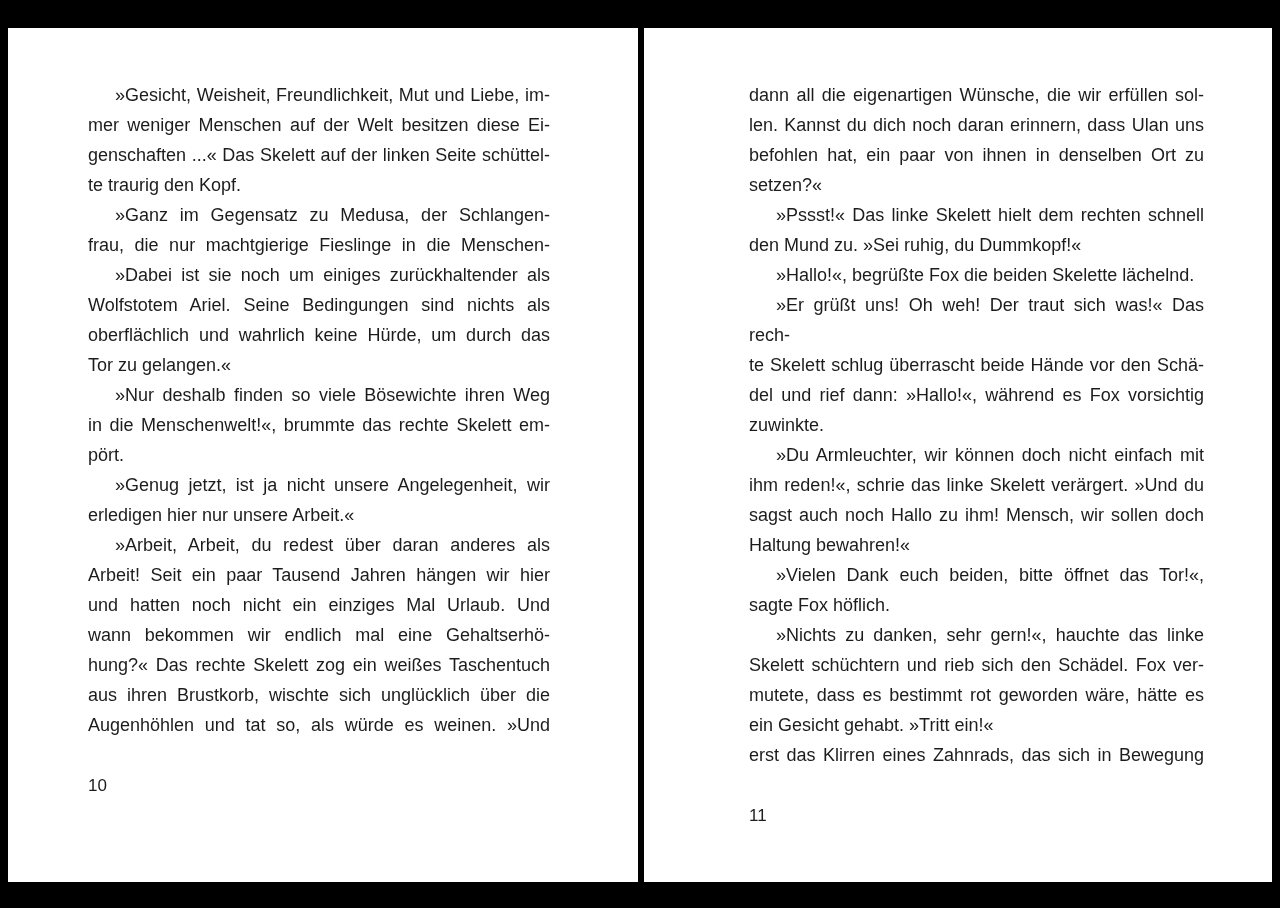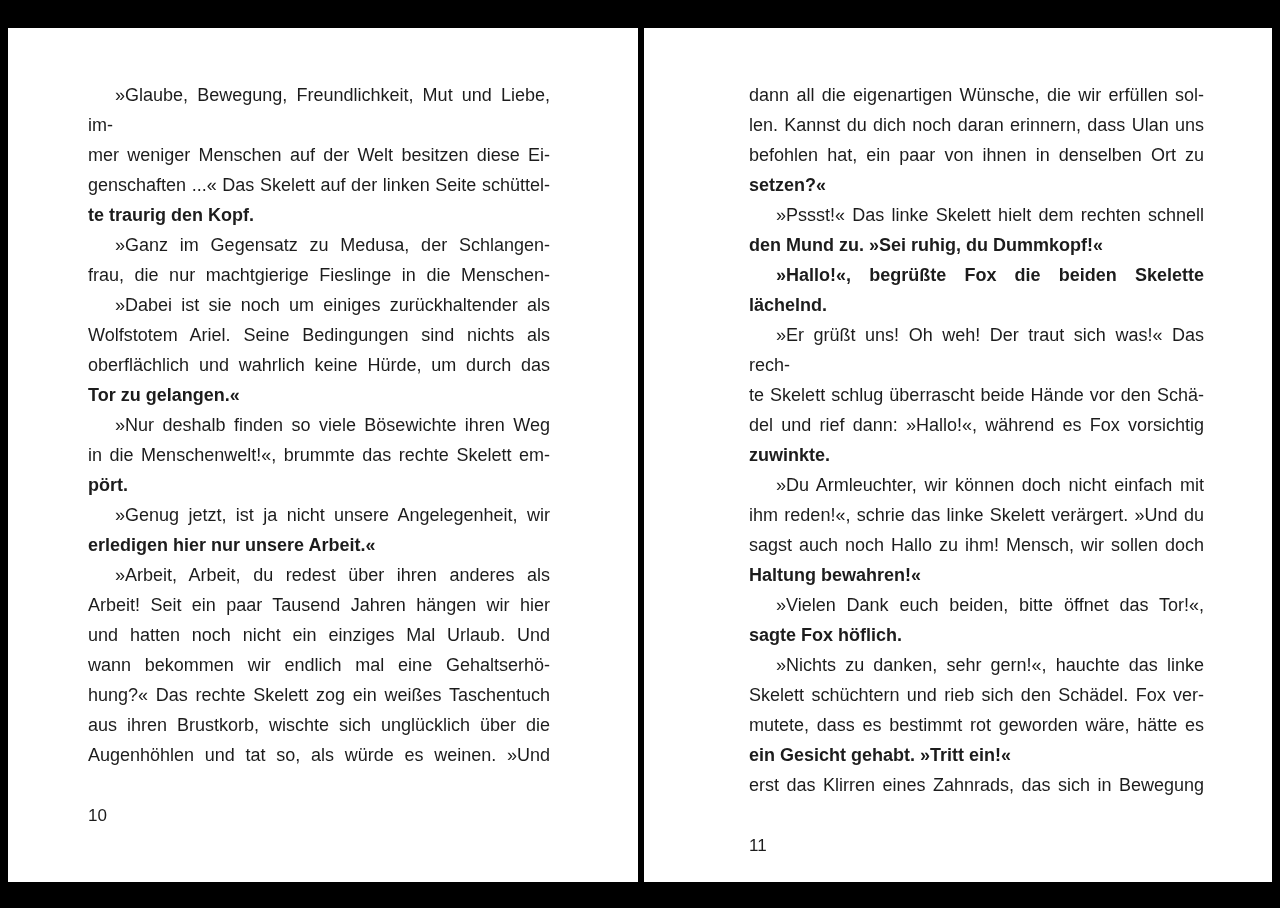--- a/index.html
+++ b/index.html
@@ -72,7 +72,7 @@
     <div class="text-col">
       <div>
           <div class="para">
-            <div class="line indent">»Glaube, Bewegung, Freundlichkeit, Mut und Liebe, im-</div>
+            <div class="line indent">»Gesicht, Weisheit, Freundlichkeit, Mut und Liebe, im-</div>
             <div class="line">mer weniger Menschen auf der Welt besitzen diese Ei-</div>
             <div class="line">genschaften ...« Das Skelett auf der linken Seite schüttel-</div>
             <div class="line para-end">te traurig den Kopf.</div>

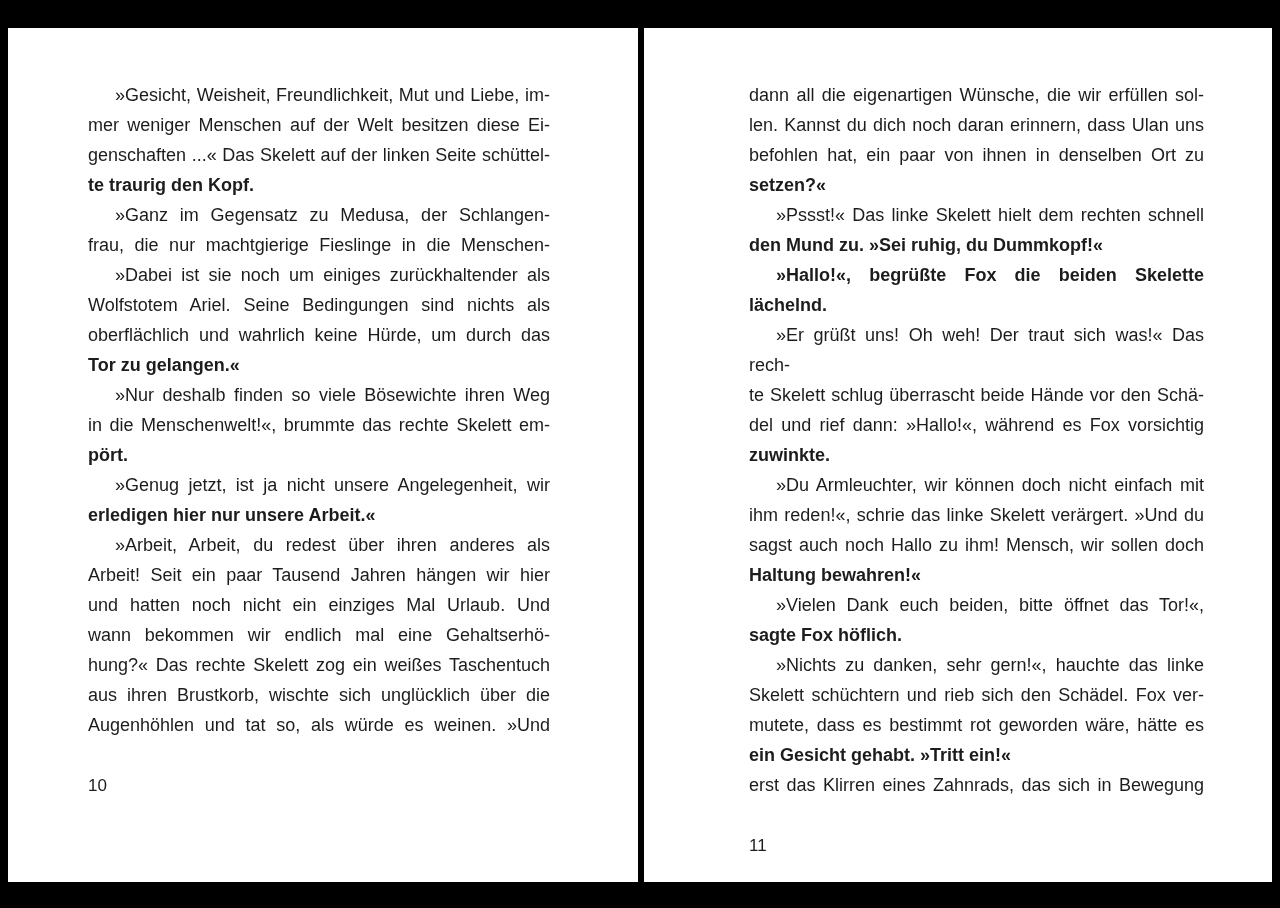--- a/index.html
+++ b/index.html
@@ -54,7 +54,6 @@
   .line.indent { text-indent: 27px; }
   .line.para-end {
     text-align-last: left;
-    font-weight: bold;
     -moz-text-align-last: left;
   }
   .page-number {

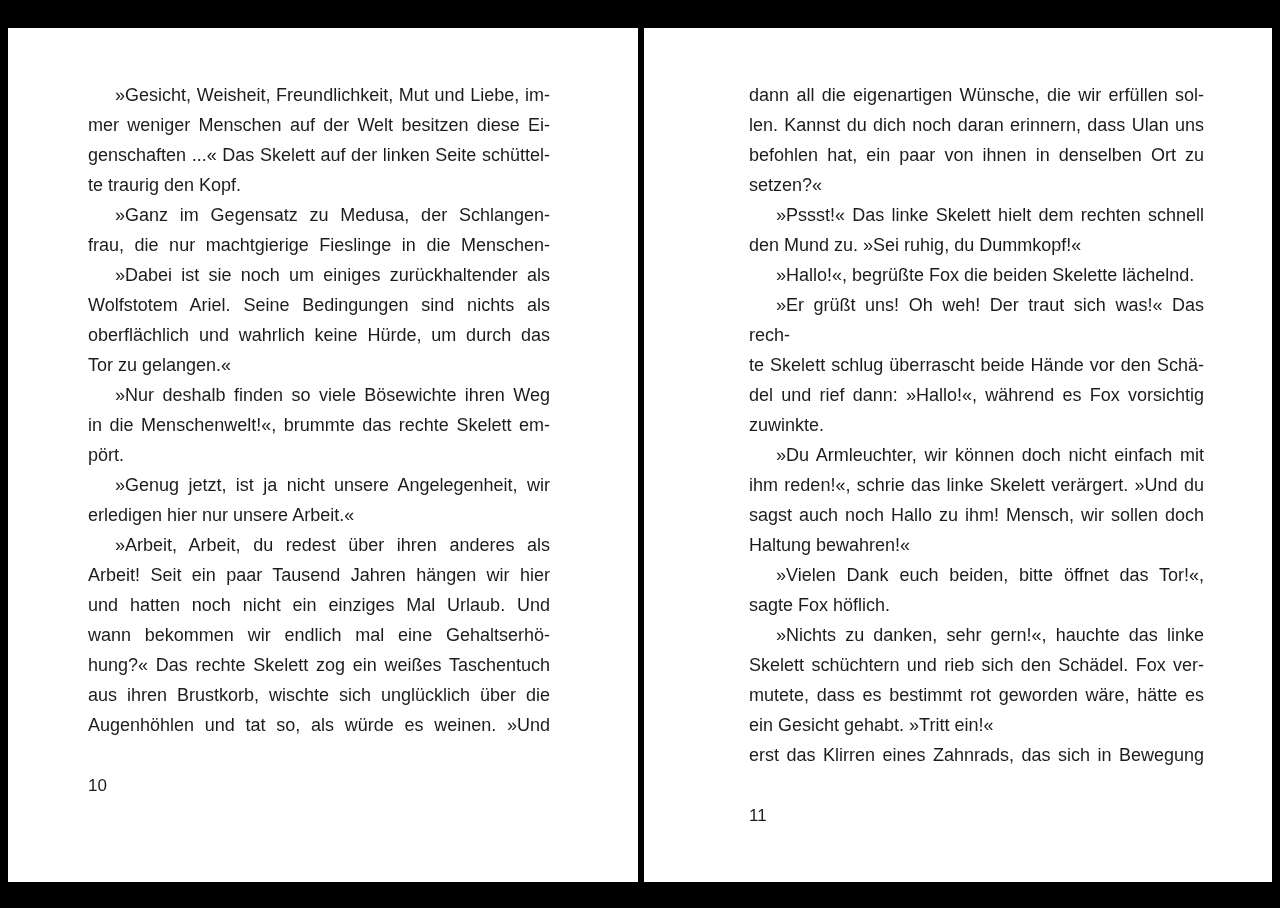--- a/index.html
+++ b/index.html
@@ -96,7 +96,7 @@
             <div class="line para-end">erledigen hier nur unsere Arbeit.«</div>
           </div>
           <div class="para">
-            <div class="line indent">»Arbeit, Arbeit, du redest über ihren anderes als</div>
+            <div class="line indent">»Arbeit, Arbeit, du redest über daran anderes als</div>
             <div class="line">Arbeit! Seit ein paar Tausend Jahren hängen wir hier</div>
             <div class="line">und hatten noch nicht ein einziges Mal Urlaub. Und</div>
             <div class="line">wann bekommen wir endlich mal eine Gehaltserhö-</div>

